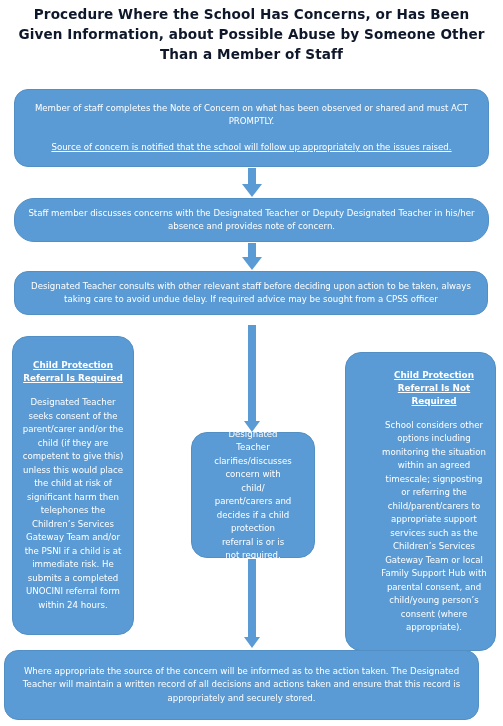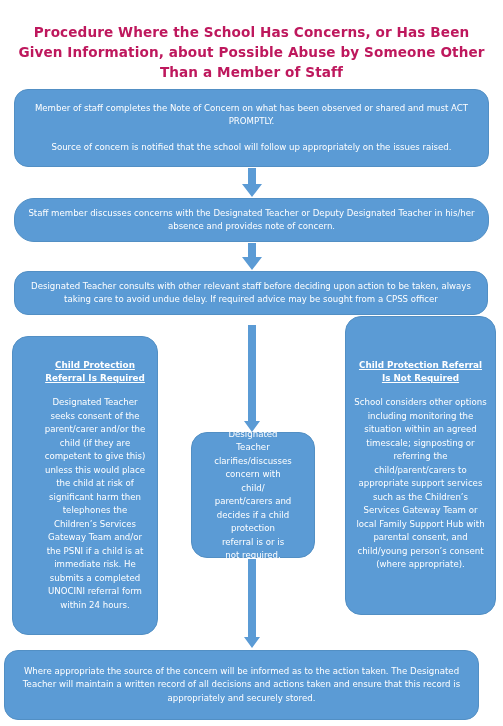--- a/index.html
+++ b/index.html
@@ -22,14 +22,14 @@
   .title {
     position: absolute;
     left: 14px;
-    top: 22px;
+    top: 4px;
     width: 475px;
     text-align: center;
     font-family: "DejaVu Sans", sans-serif;
     font-weight: bold;
     font-size: 13.6px;
     line-height: 20px;
-    color: #be185d;
+    color: #0f172a;
     letter-spacing: 0.1px;
   }
 

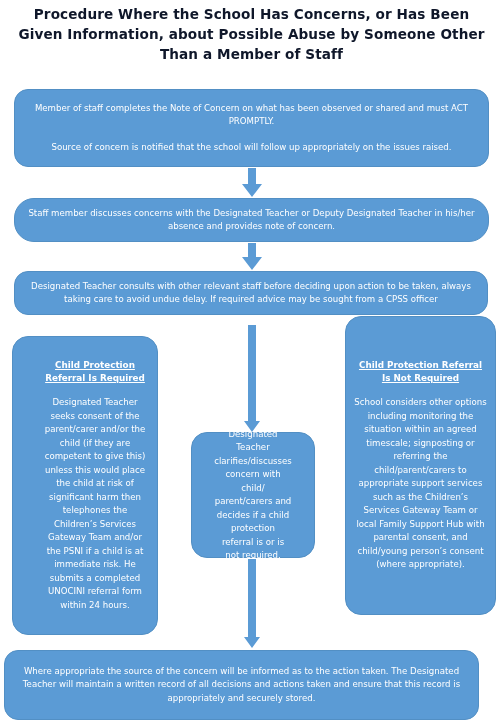--- a/index.html
+++ b/index.html
@@ -85,7 +85,7 @@
   <div class="box box-wide" style="left:14px; top:89px; width:475px; height:78px;">
     <div class="inner">
       <p>Member of staff completes the Note of Concern on what has been observed or shared and must ACT PROMPTLY.</p>
-      <p style="margin-top:12px;">Source of concern is notified that the school will follow up appropriately on the issues raised.</p>
+      <p style="margin-top:12px;text-decoration:underline;">Source of concern is notified that the school will follow up appropriately on the issues raised.</p>
     </div>
   </div>
 

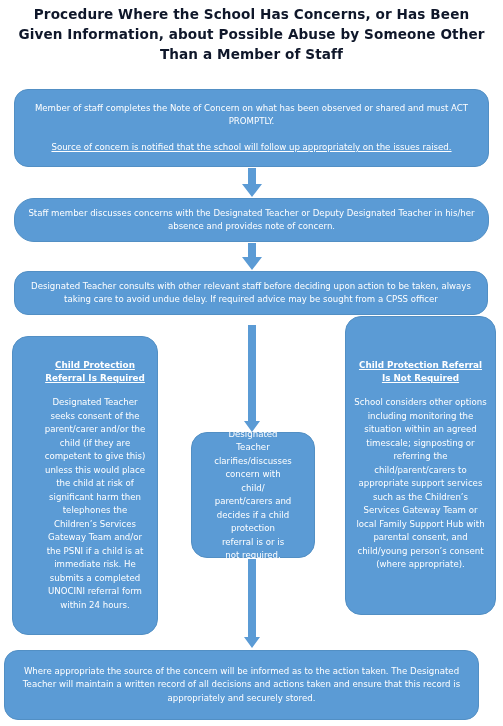--- a/index.html
+++ b/index.html
@@ -119,7 +119,7 @@
     </svg>
   </div>
 
-  <div class="box box-tall" style="left:12px; top:336px; width:146px; height:299px;padding-left:20px;">
+  <div class="box box-tall" style="left:12px; top:336px; width:122px; height:299px;">
     <div class="inner" style="padding:0 8px;">
       <span class="heading">Child Protection Referral Is Required</span>
       <p>Designated Teacher seeks consent of the parent/carer and/or the child (if they are competent to give this) unless this would place the child at risk of significant harm then telephones the Children’s Services Gateway Team and/or the PSNI if a child is at immediate risk. He submits a completed UNOCINI referral form within 24 hours.</p>

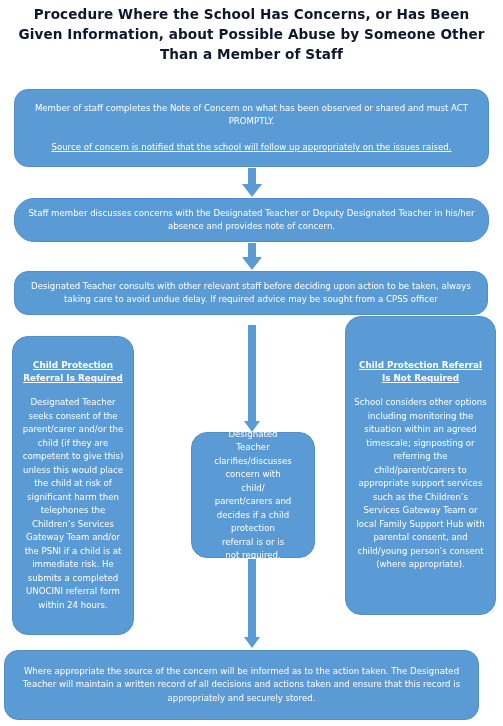--- a/index.html
+++ b/index.html
@@ -126,7 +126,7 @@
     </div>
   </div>
 
-  <div class="box box-tall" style="left:345px; top:316px; width:151px; height:299px;">
+  <div class="box box-tall" style="left:345px; top:352px; width:151px; height:299px;padding-left:27px;">
     <div class="inner" style="padding:0 8px;">
       <span class="heading">Child Protection Referral Is Not Required</span>
       <p>School considers other options including monitoring the situation within an agreed timescale; signposting or referring the child/parent/carers to appropriate support services such as the Children’s Services Gateway Team or local Family Support Hub with parental consent, and child/young person’s consent (where appropriate).</p>

